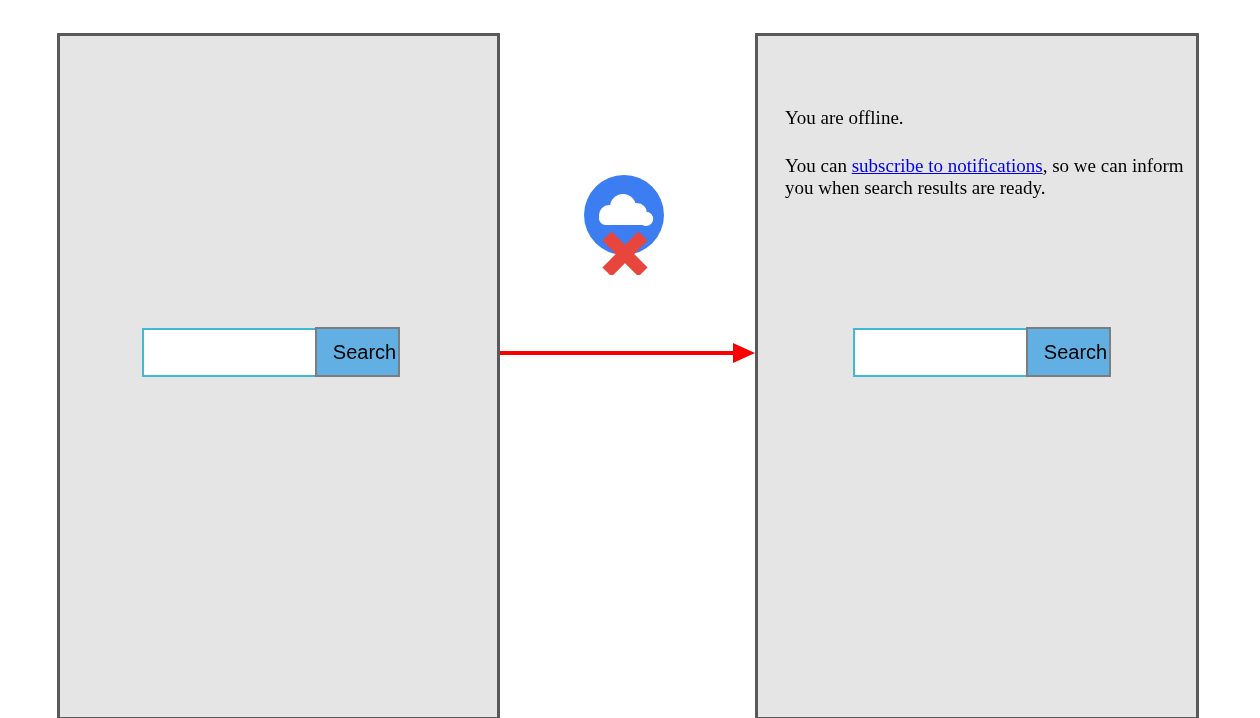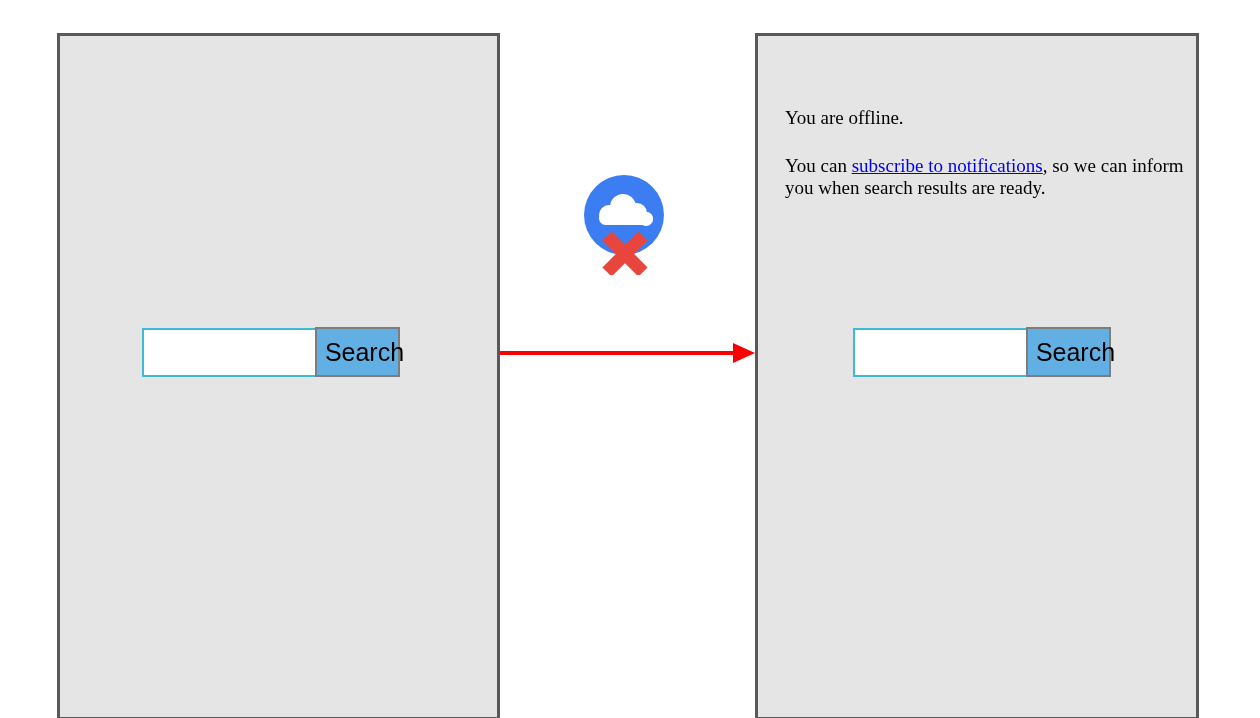--- a/index.html
+++ b/index.html
@@ -18,7 +18,7 @@
                 font-family:"Liberation Sans",sans-serif;}
   .search-button{width:85px;height:50px;box-sizing:border-box;margin-left:-2px;cursor:pointer;
                  background:var(--button-bg,#62b0e3);border:2px solid var(--button-border,#7b7d7f);
-                 color:var(--button-text,#000);font-size:25px;font-family:"Liberation Sans",sans-serif;
+                 color:var(--button-text,#000);font-size:20px;font-family:"Liberation Sans",sans-serif;
                  display:flex;align-items:center;justify-content:center;padding-left:20px;}
 
   .offline-message{position:absolute;left:27px;top:71px;width:400px;color:var(--text,#000);

